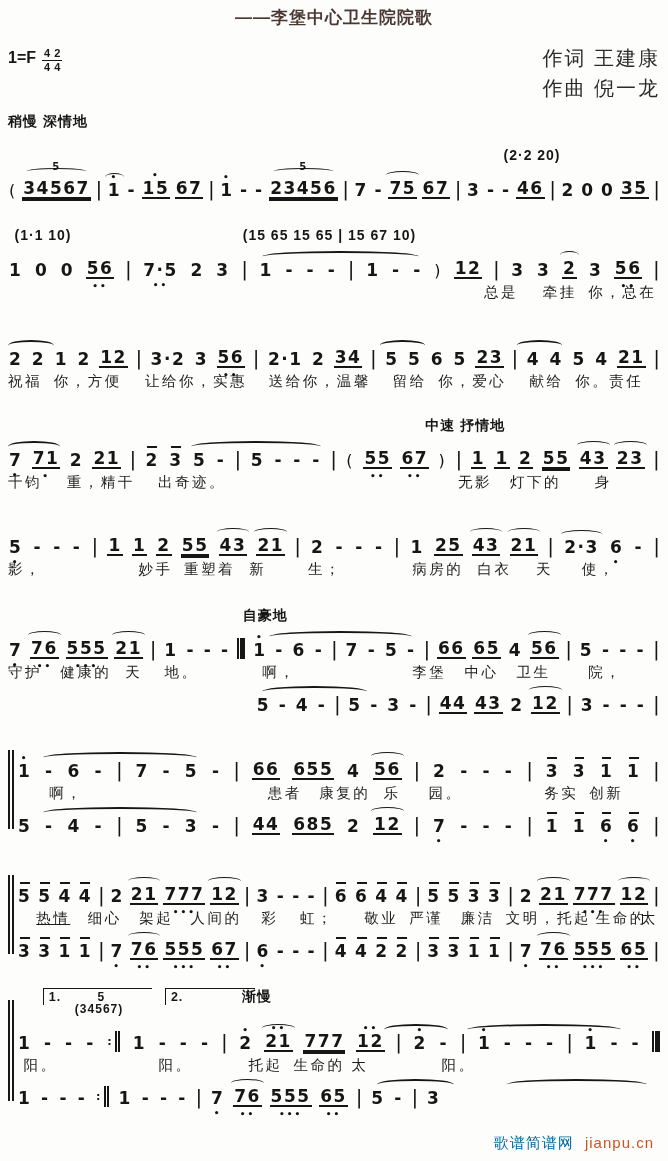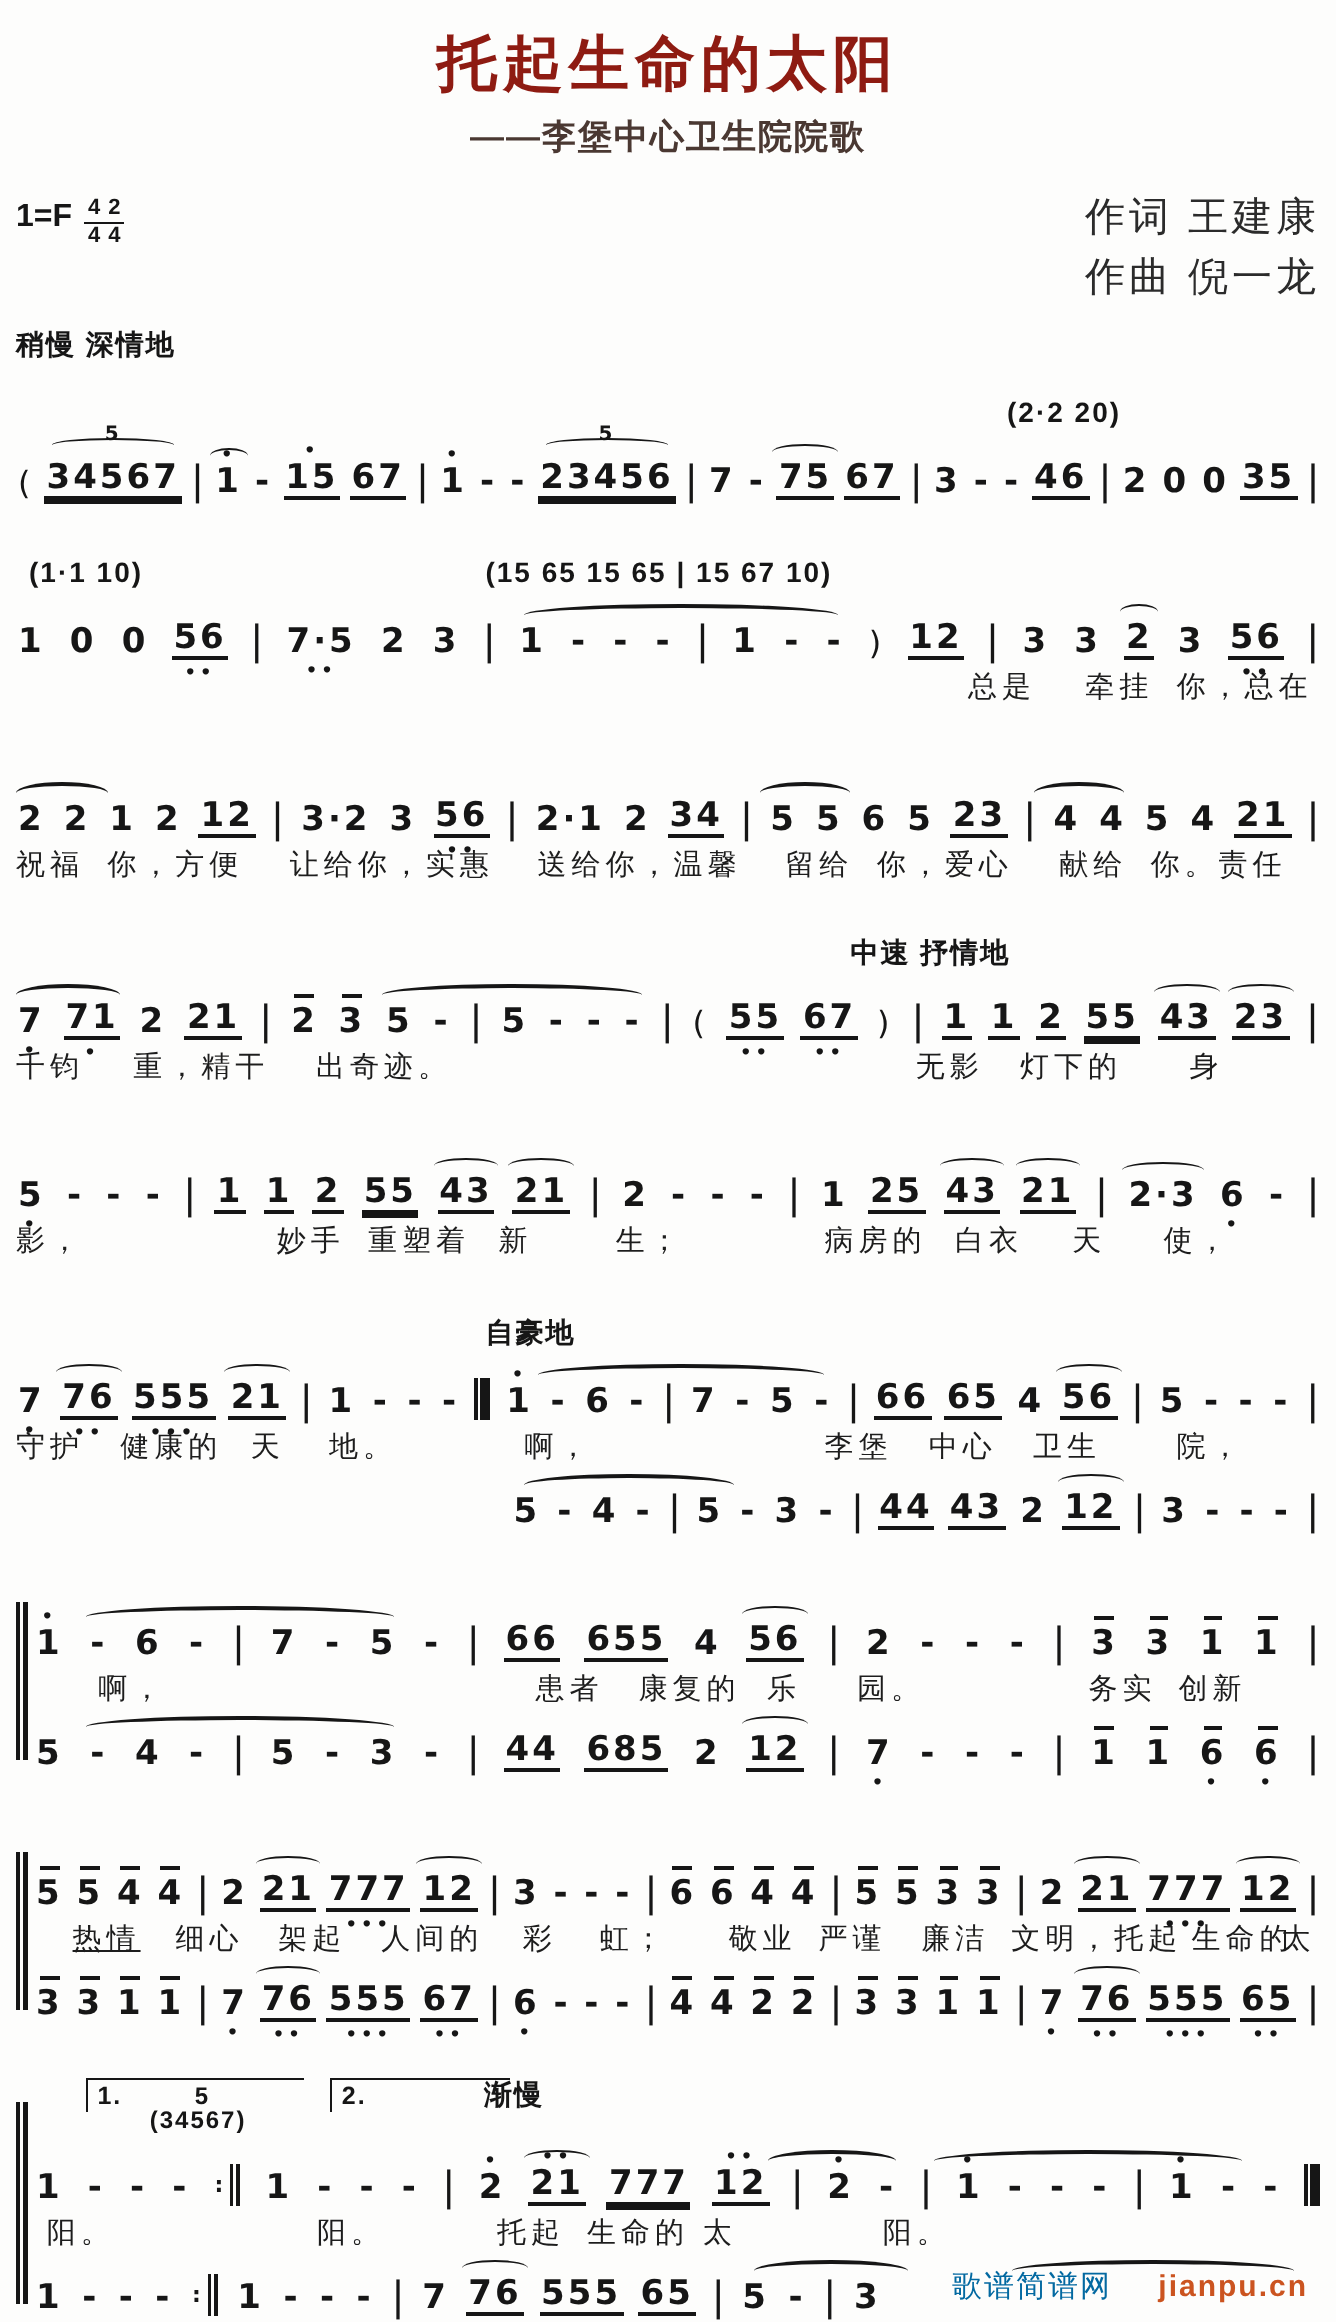--- a/index.html
+++ b/index.html
@@ -65,7 +65,6 @@
 <body>
 
 <div class="page">
-  <div class="title" style="color: rgb(142, 27, 18);">托起生命的太阳</div>
   <div class="subtitle">——李堡中心卫生院院歌</div>
   <div class="meta-row">
     <div class="keysig">

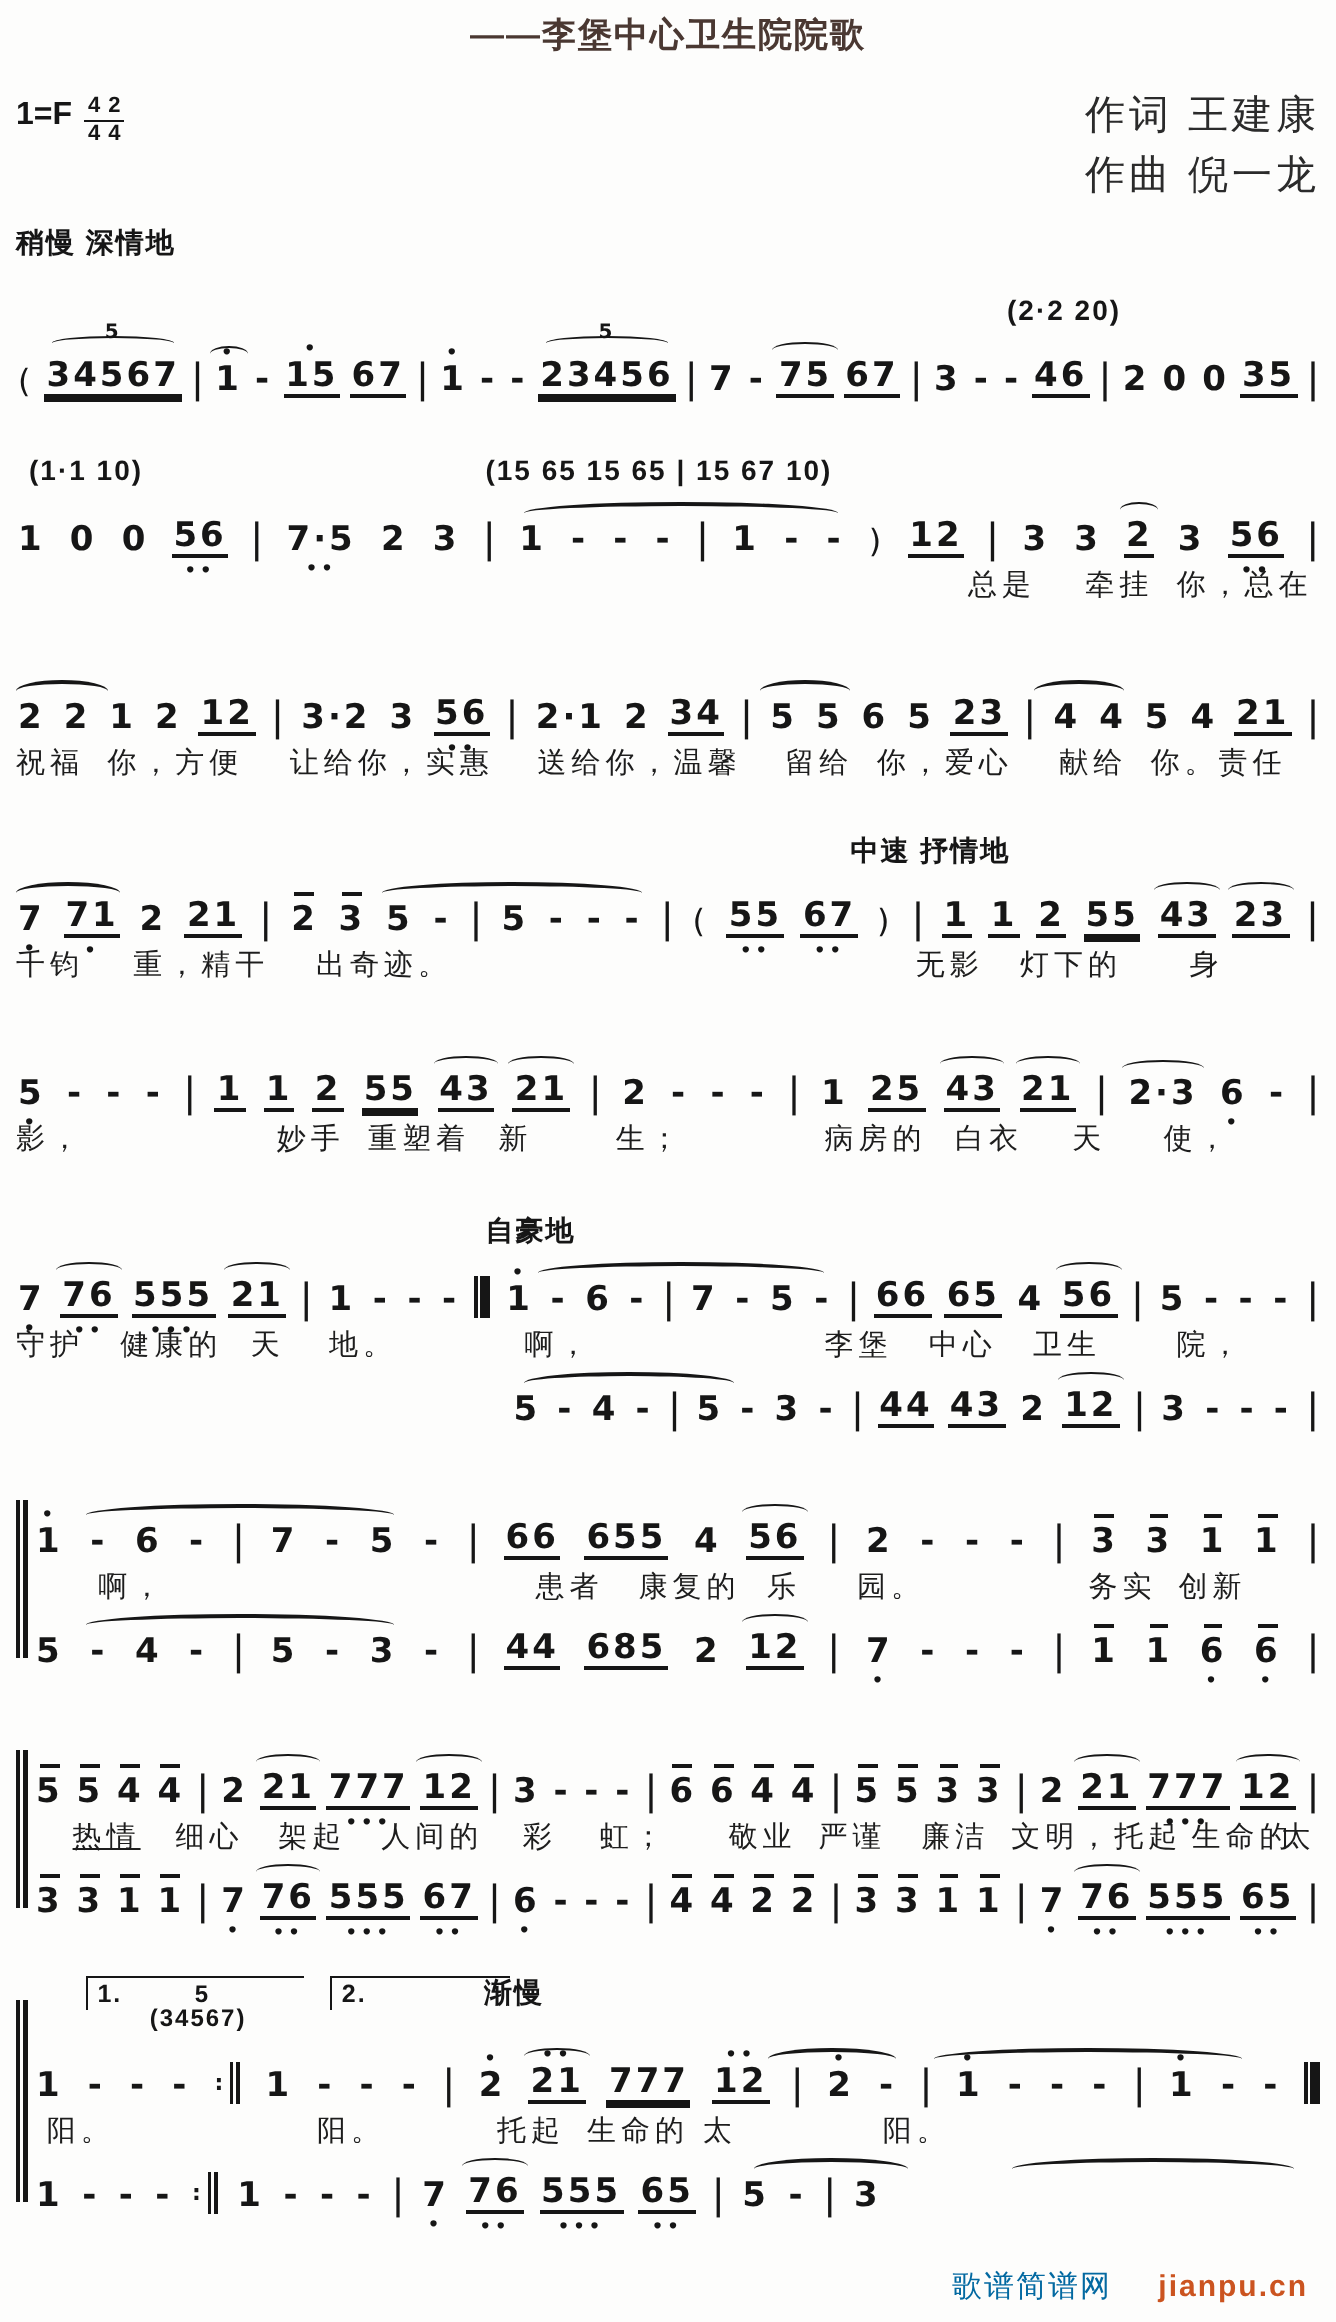--- a/index.html
+++ b/index.html
@@ -59,7 +59,7 @@
   
   .watermark{position:absolute;right:14px;bottom:8px;font-size:15px;letter-spacing:1px;}
   .watermark .site{color:#0369a1;}
-  .watermark .link{color:#cb5420;margin-left:18px;text-decoration:none;font-weight:bold;}
+  .watermark .link{color:#cb5420;margin-left:6px;text-decoration:none;}
 </style>
 </head>
 <body>

